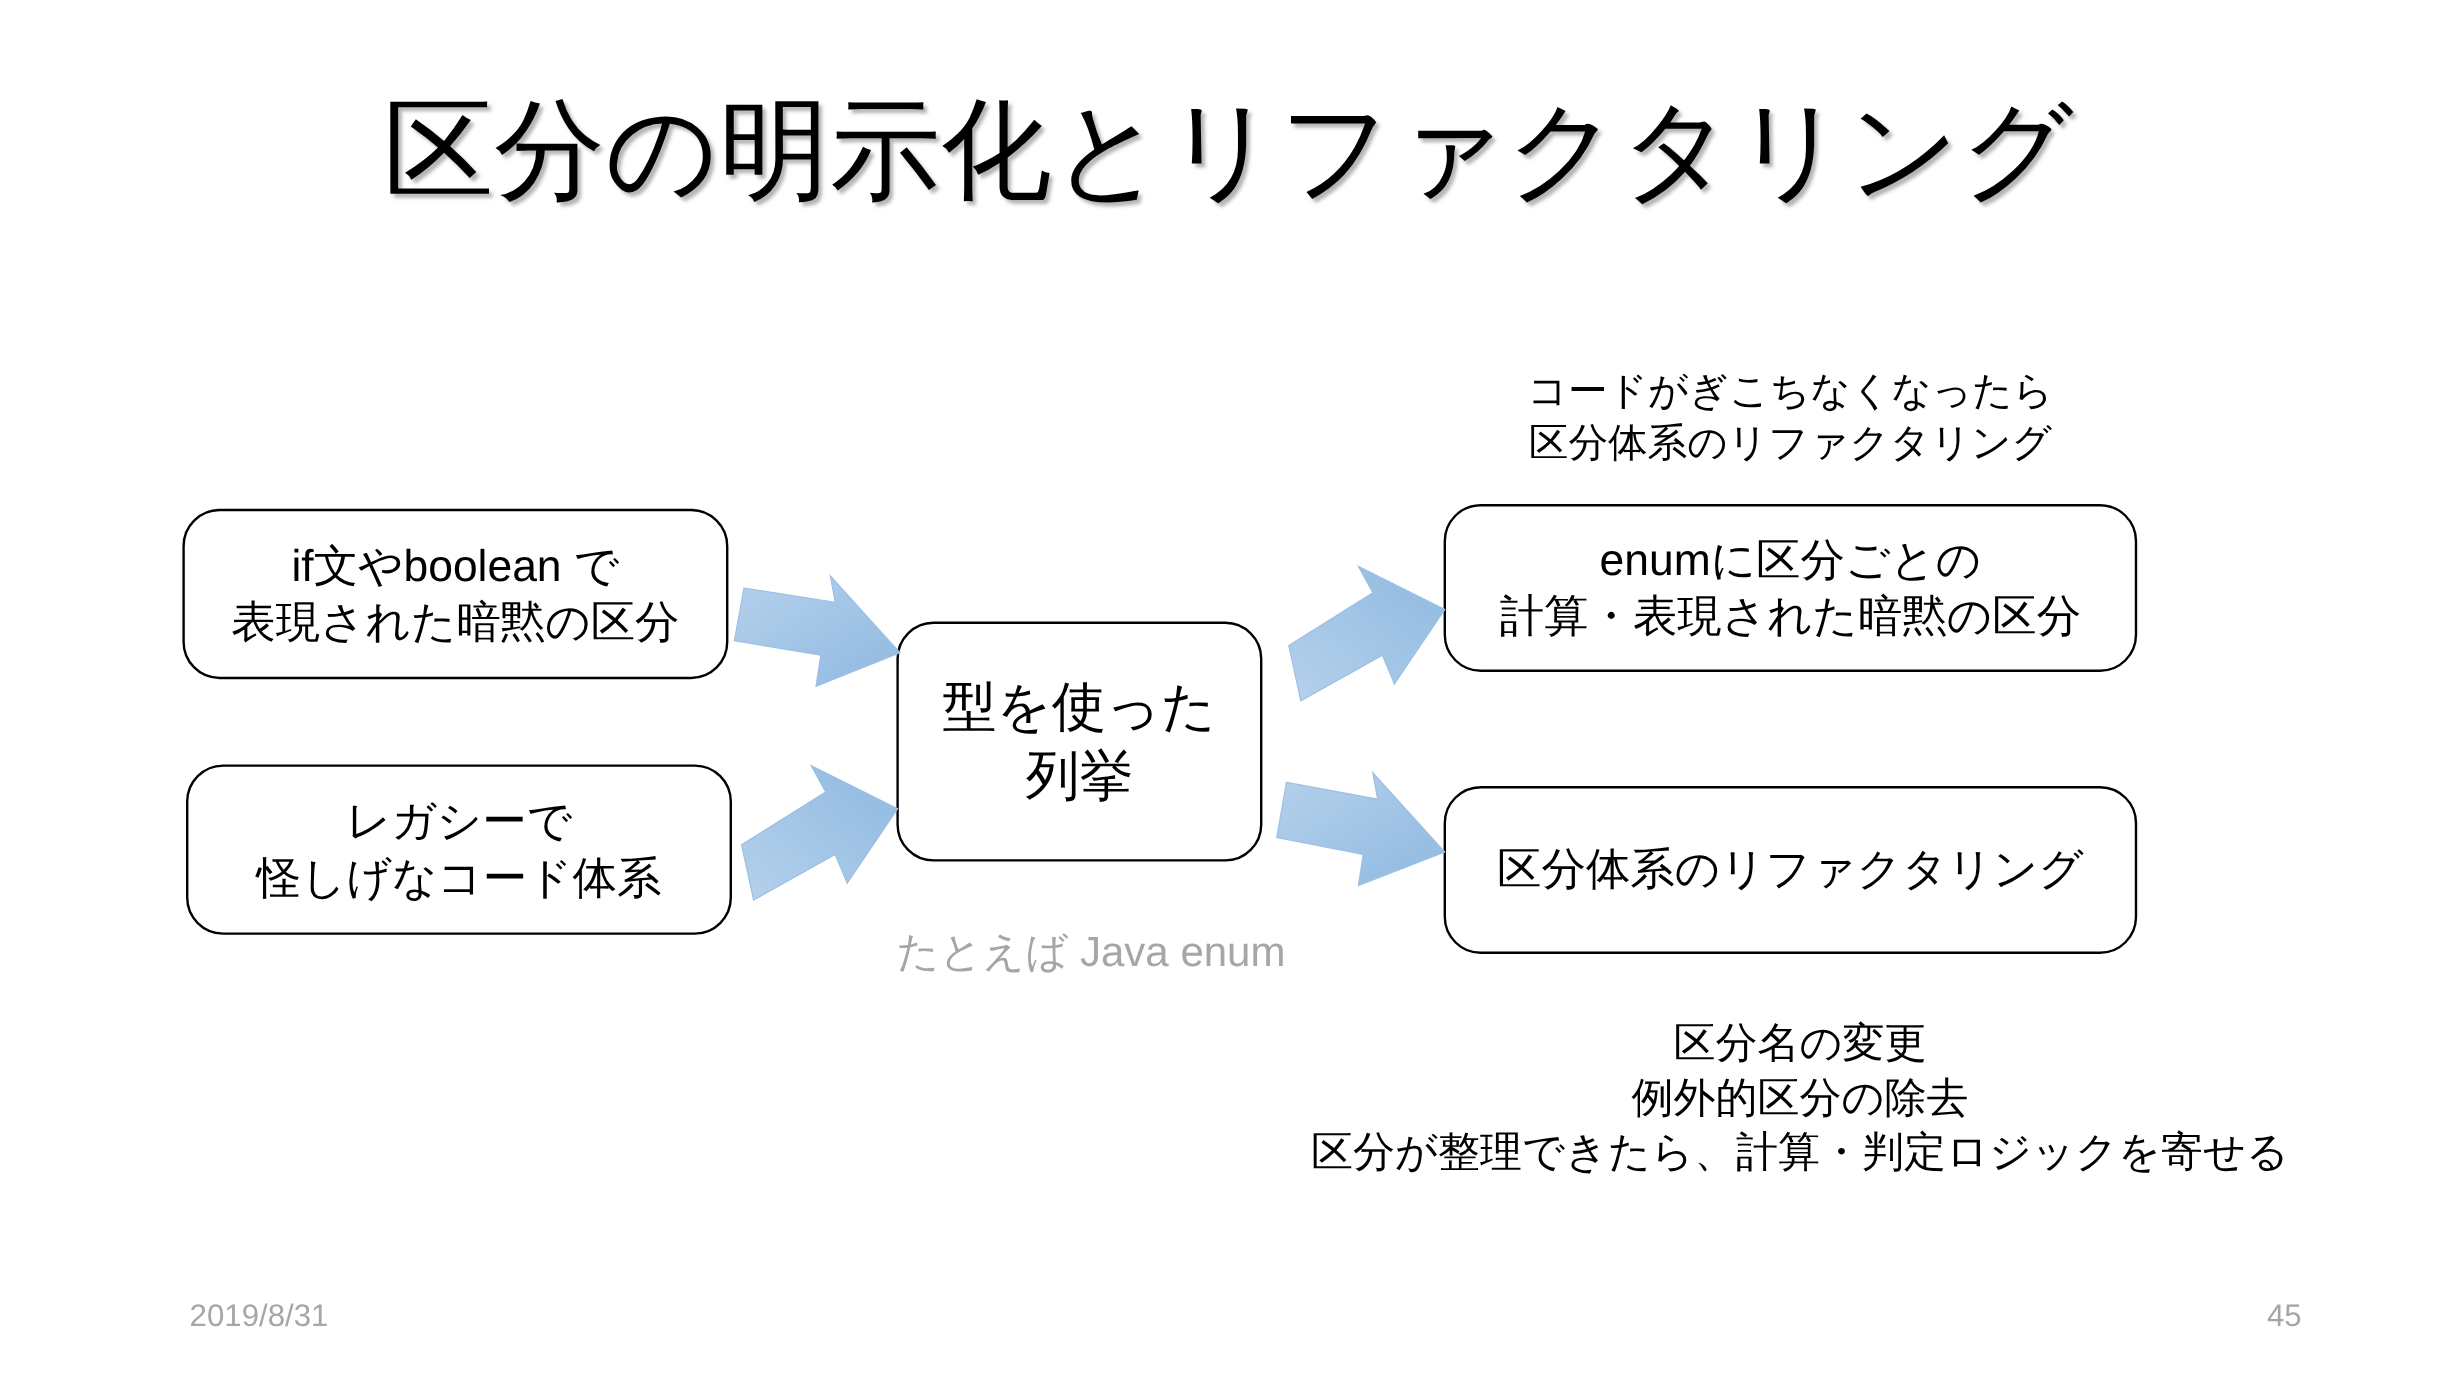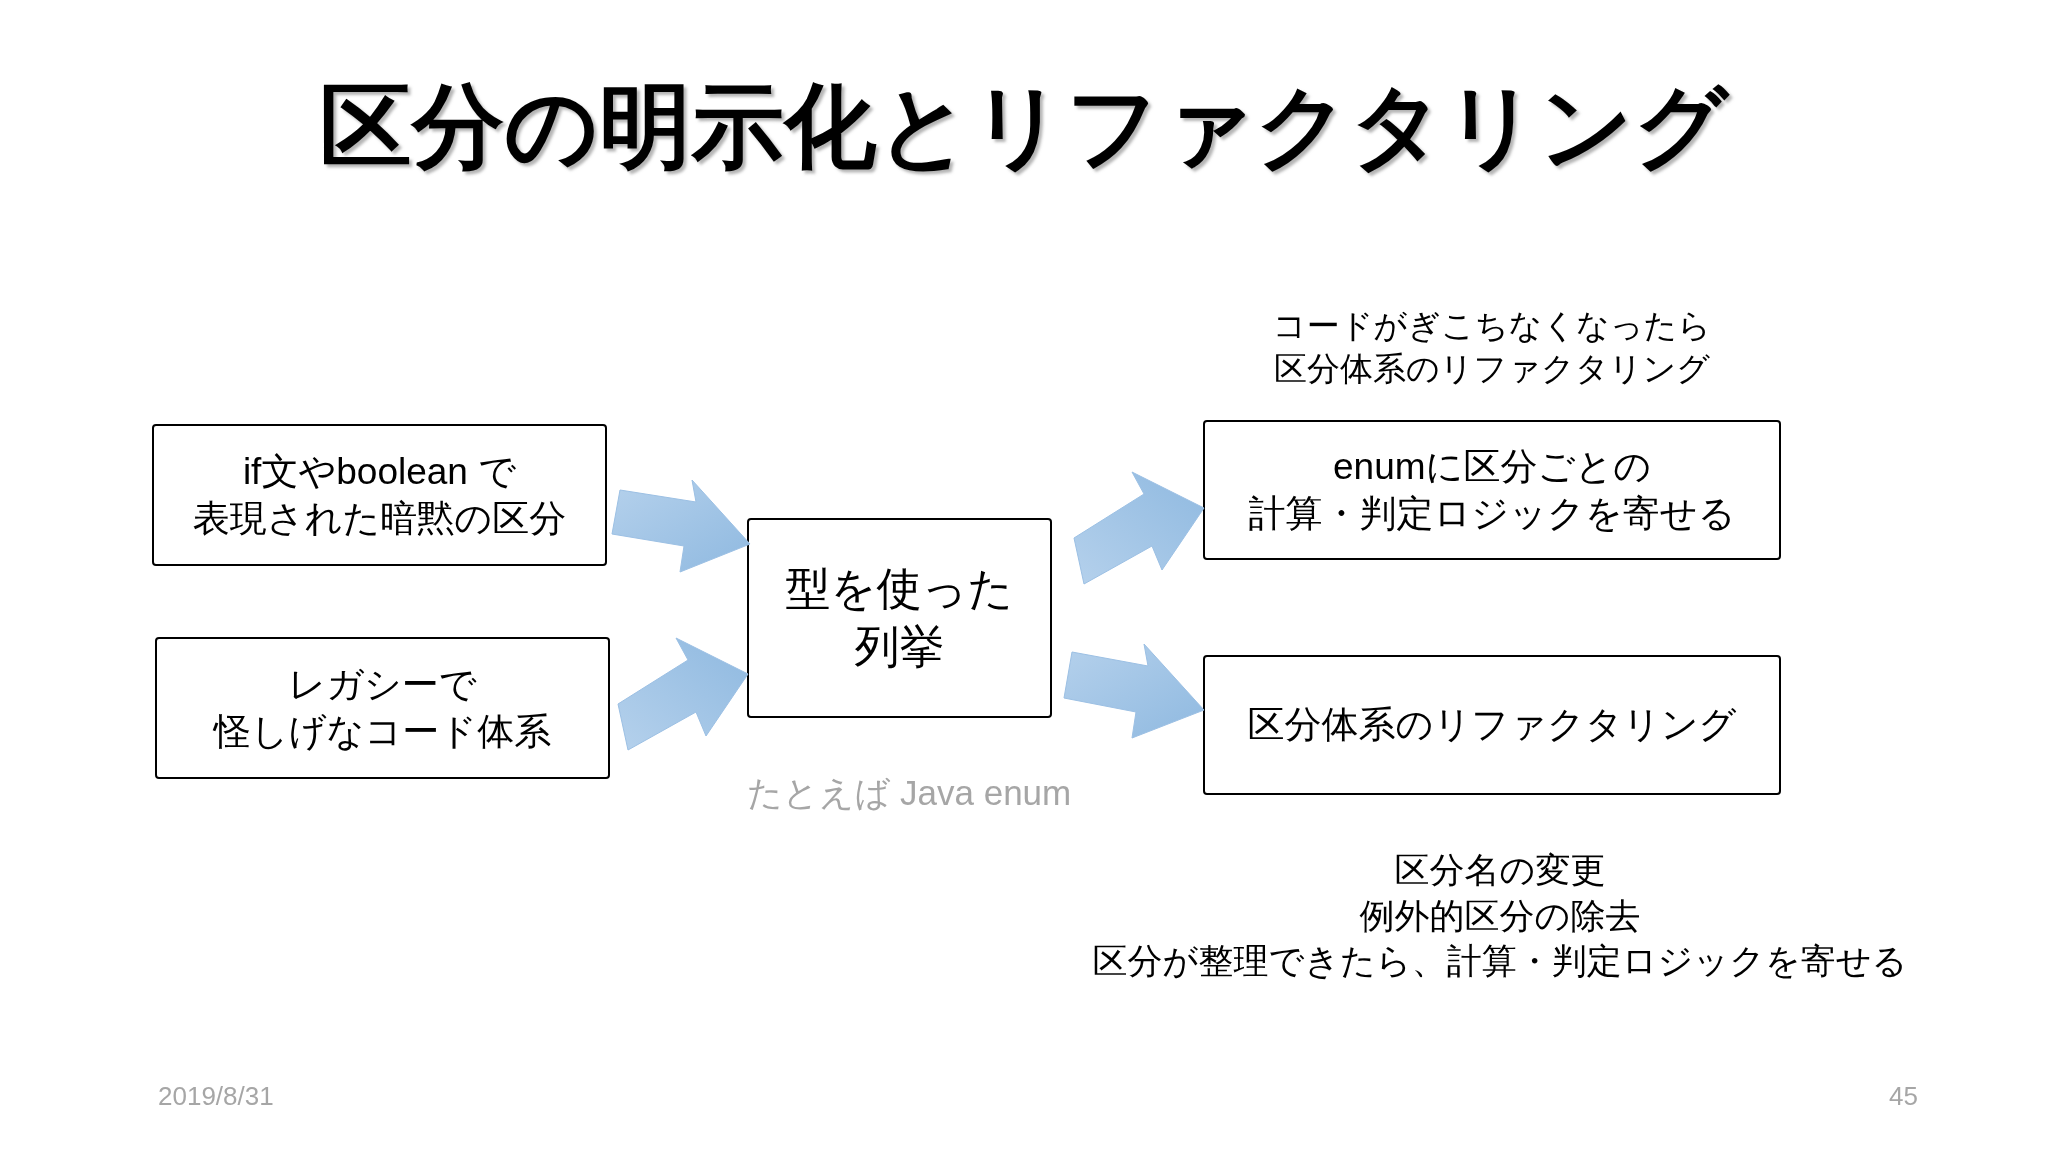--- a/index.html
+++ b/index.html
@@ -26,7 +26,7 @@
     width: 2048px;
     text-align: center;
     font-size: 92px;
-    font-weight: 700;
+    font-weight: 400;
     line-height: 1.05;
     color: #000000;
     letter-spacing: 0.5px;

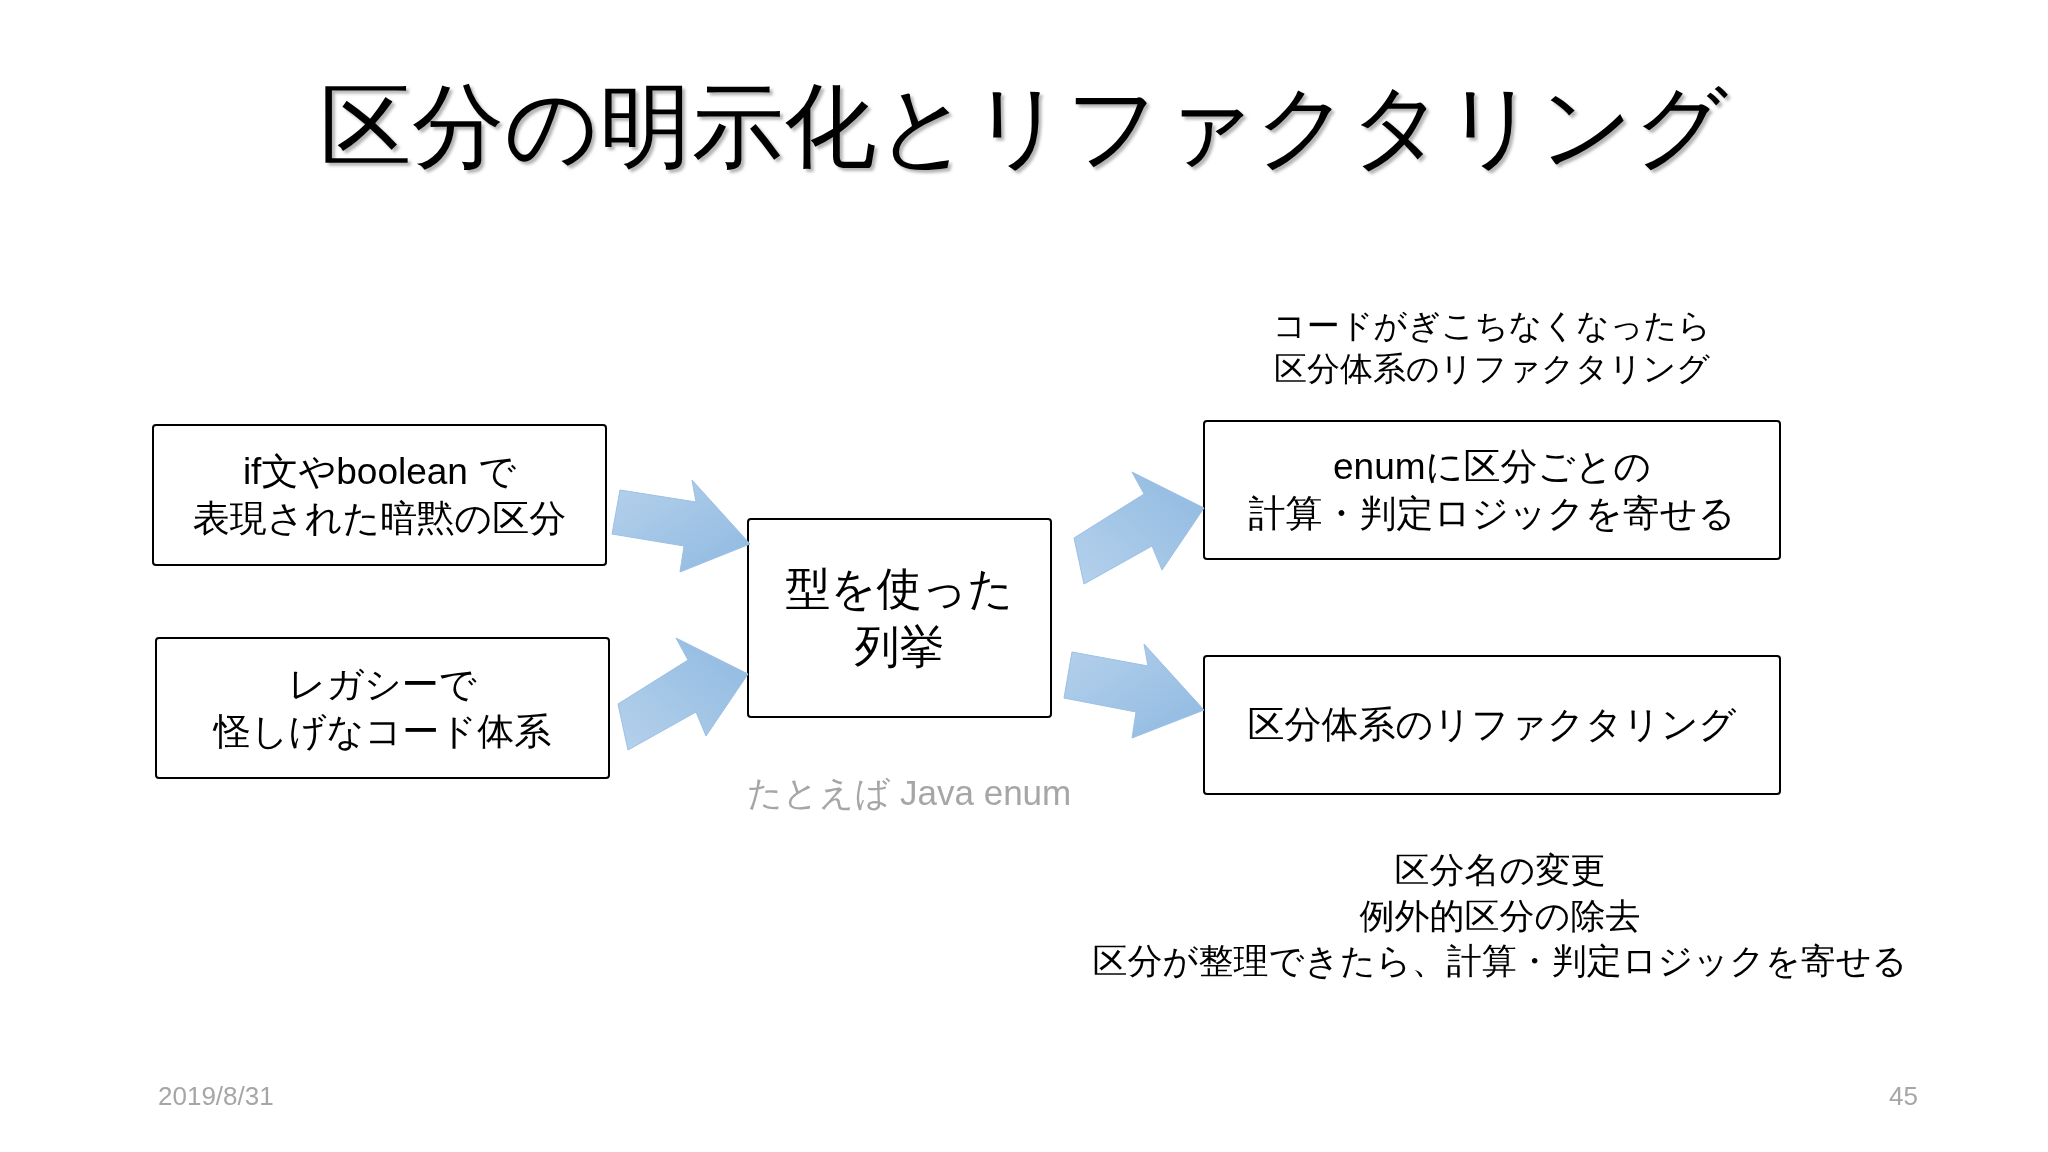--- a/index.html
+++ b/index.html
@@ -40,7 +40,7 @@
     box-sizing: border-box;
     background: #ffffff;
     border: 2.5px solid #000000;
-    border-radius: 4px;
+    border-radius: 31px;
     display: flex;
     flex-direction: column;
     align-items: center;

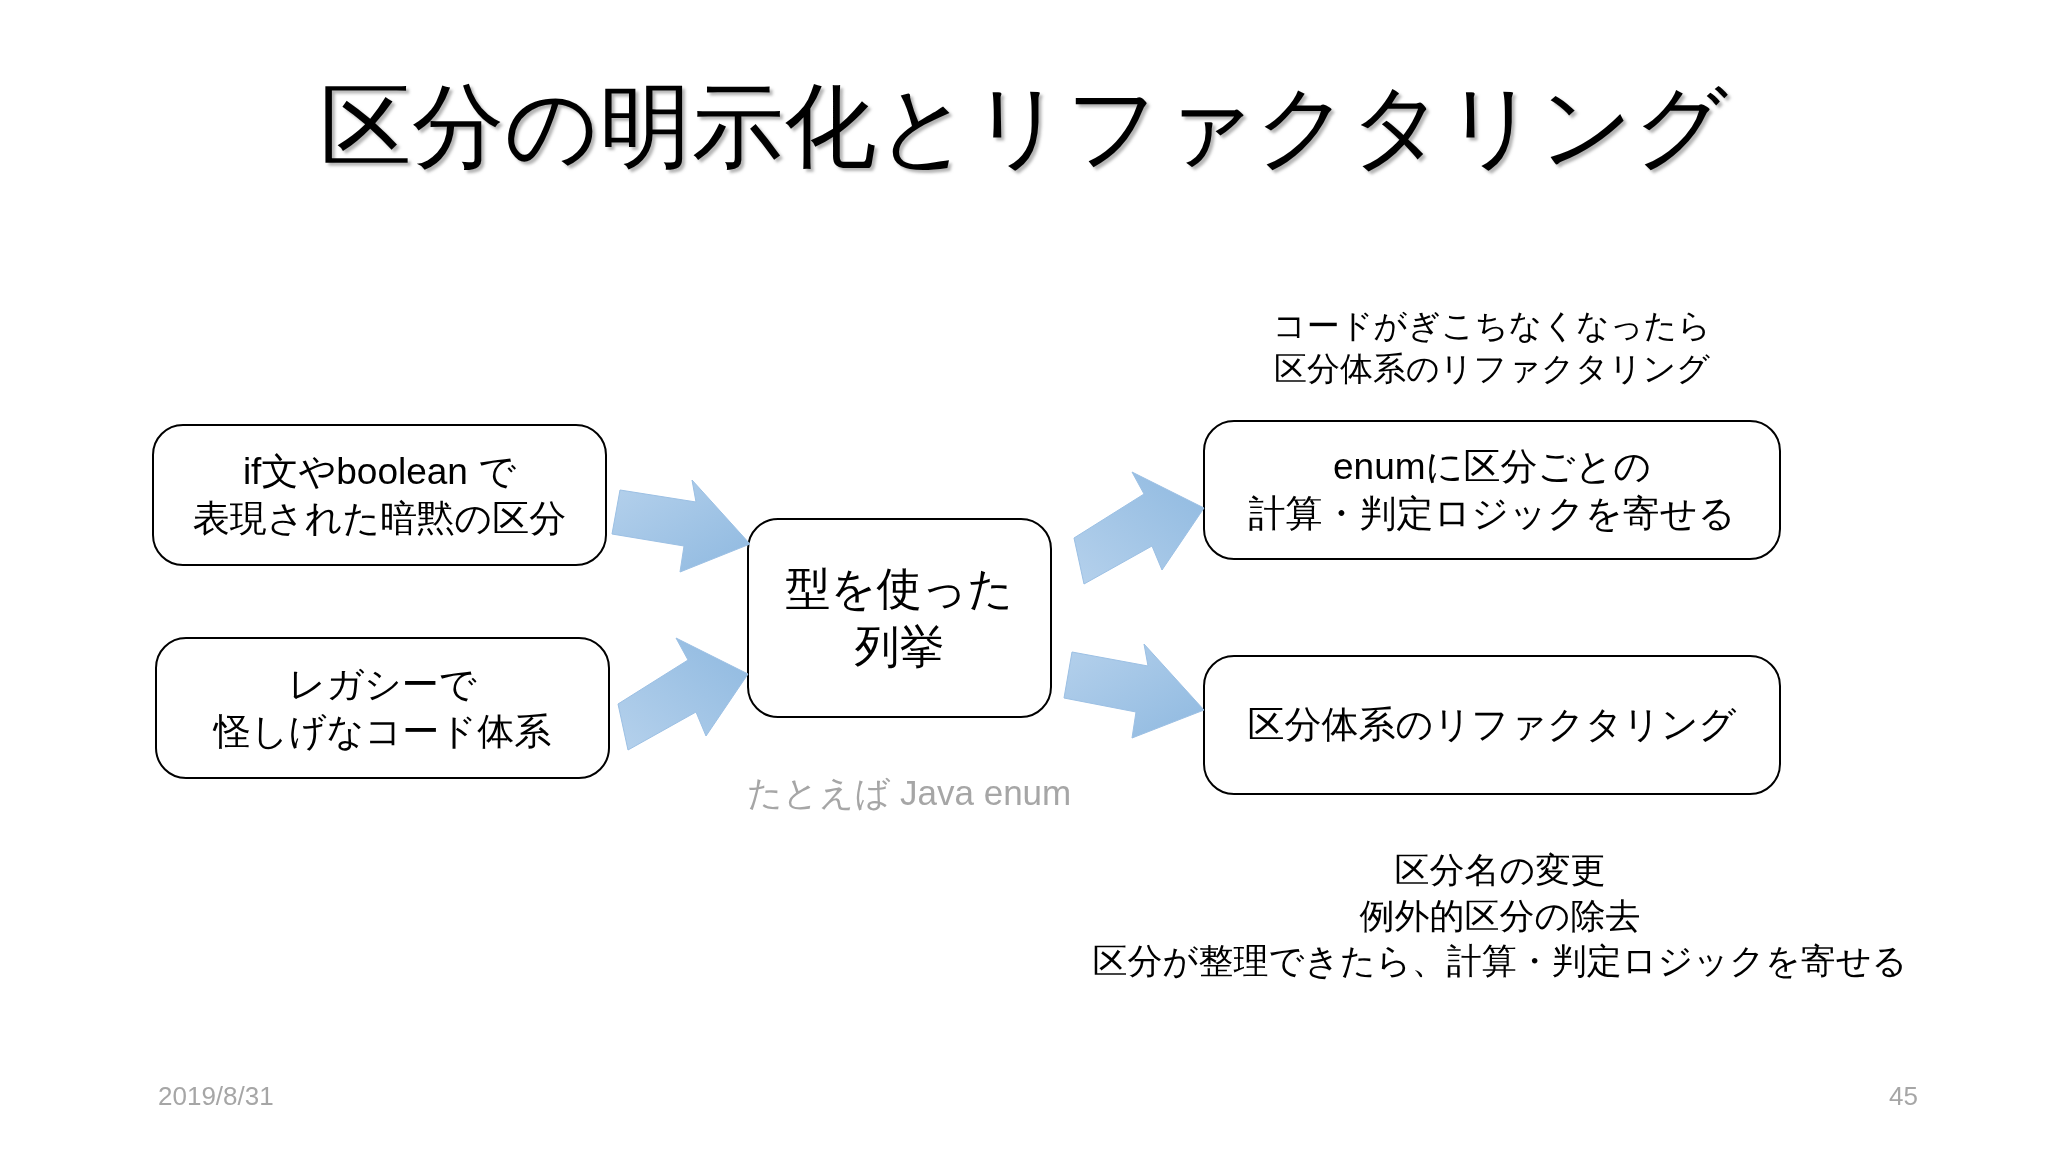--- a/index.html
+++ b/index.html
@@ -133,7 +133,7 @@
 
   <div class="node" id="node-enum-logic">
     <span class="ln">enumに区分ごとの</span>
-    <span class="ln">計算・判定ロジックを寄せる</span>
+    <span class="ln">計算・表現された暗黙の区分</span>
   </div>
 
   <div class="node" id="node-refactor">

